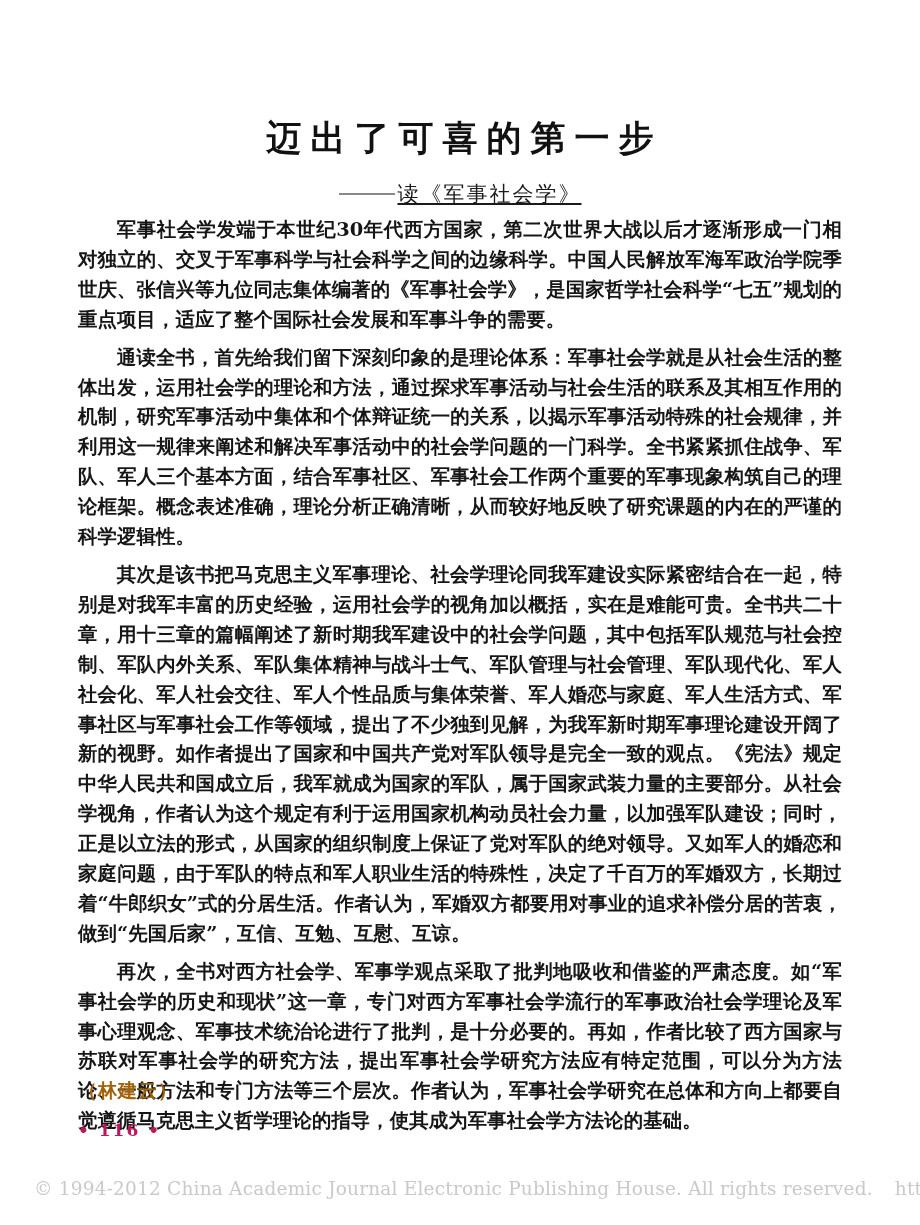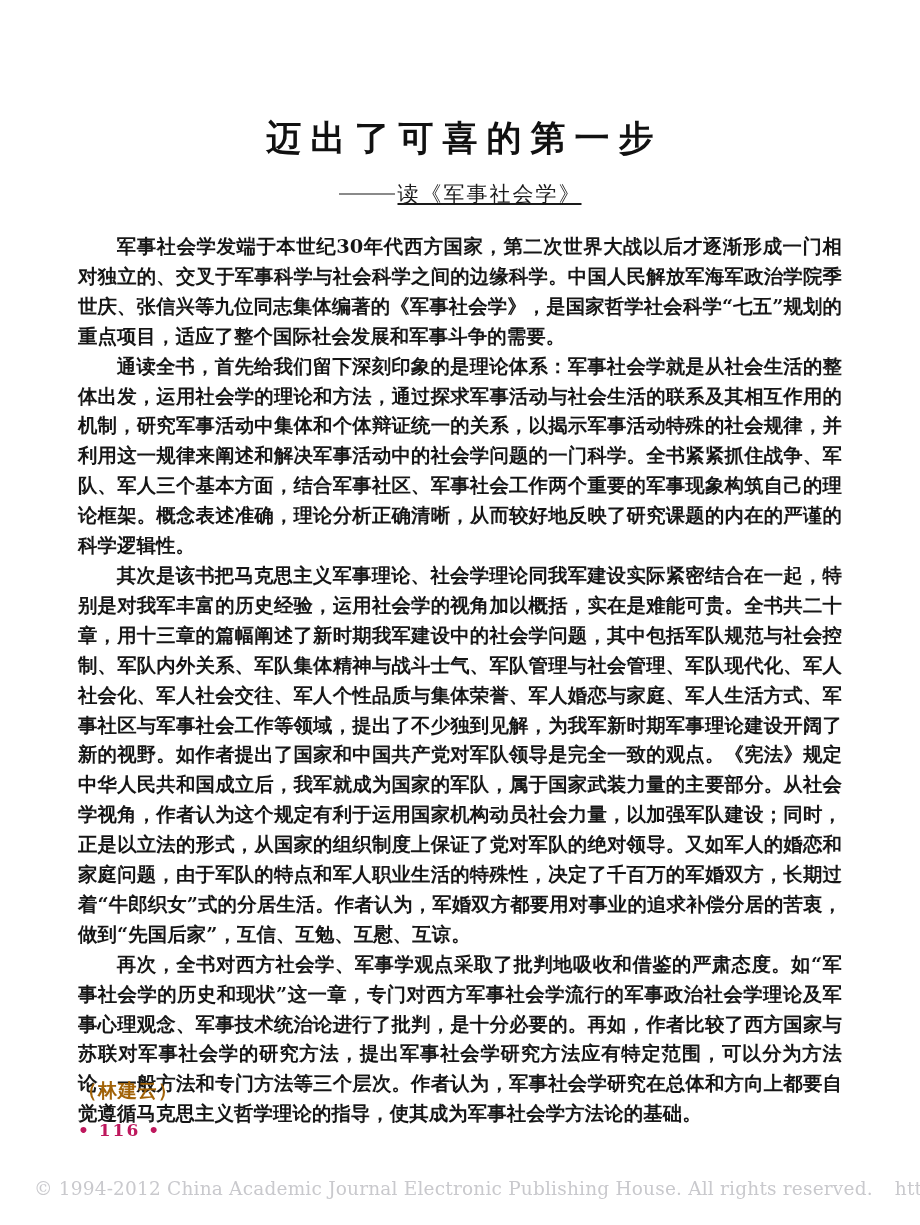--- a/index.html
+++ b/index.html
@@ -60,7 +60,7 @@
   .body-col {
     position: absolute;
     left: 78px;
-    top: 232px;
+    top: 215px;
     width: 764px;
   }
   p.para {

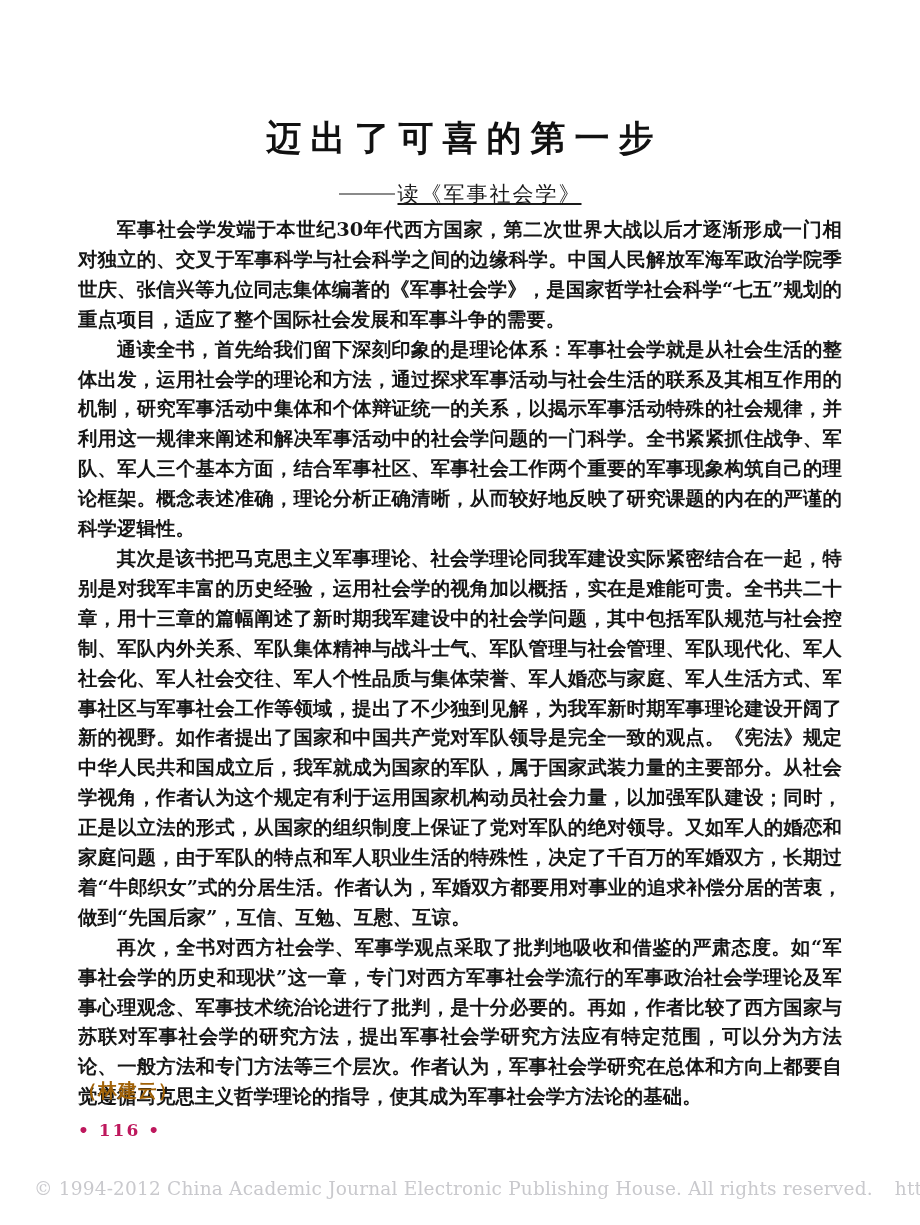--- a/index.html
+++ b/index.html
@@ -76,7 +76,7 @@
     letter-spacing: 0.1px;
     word-break: break-all;
   }
-  p.para + p.para { margin-top: 0; }
+  p.para + p.para { margin-top: 8px; }
 
   
   .signature {

